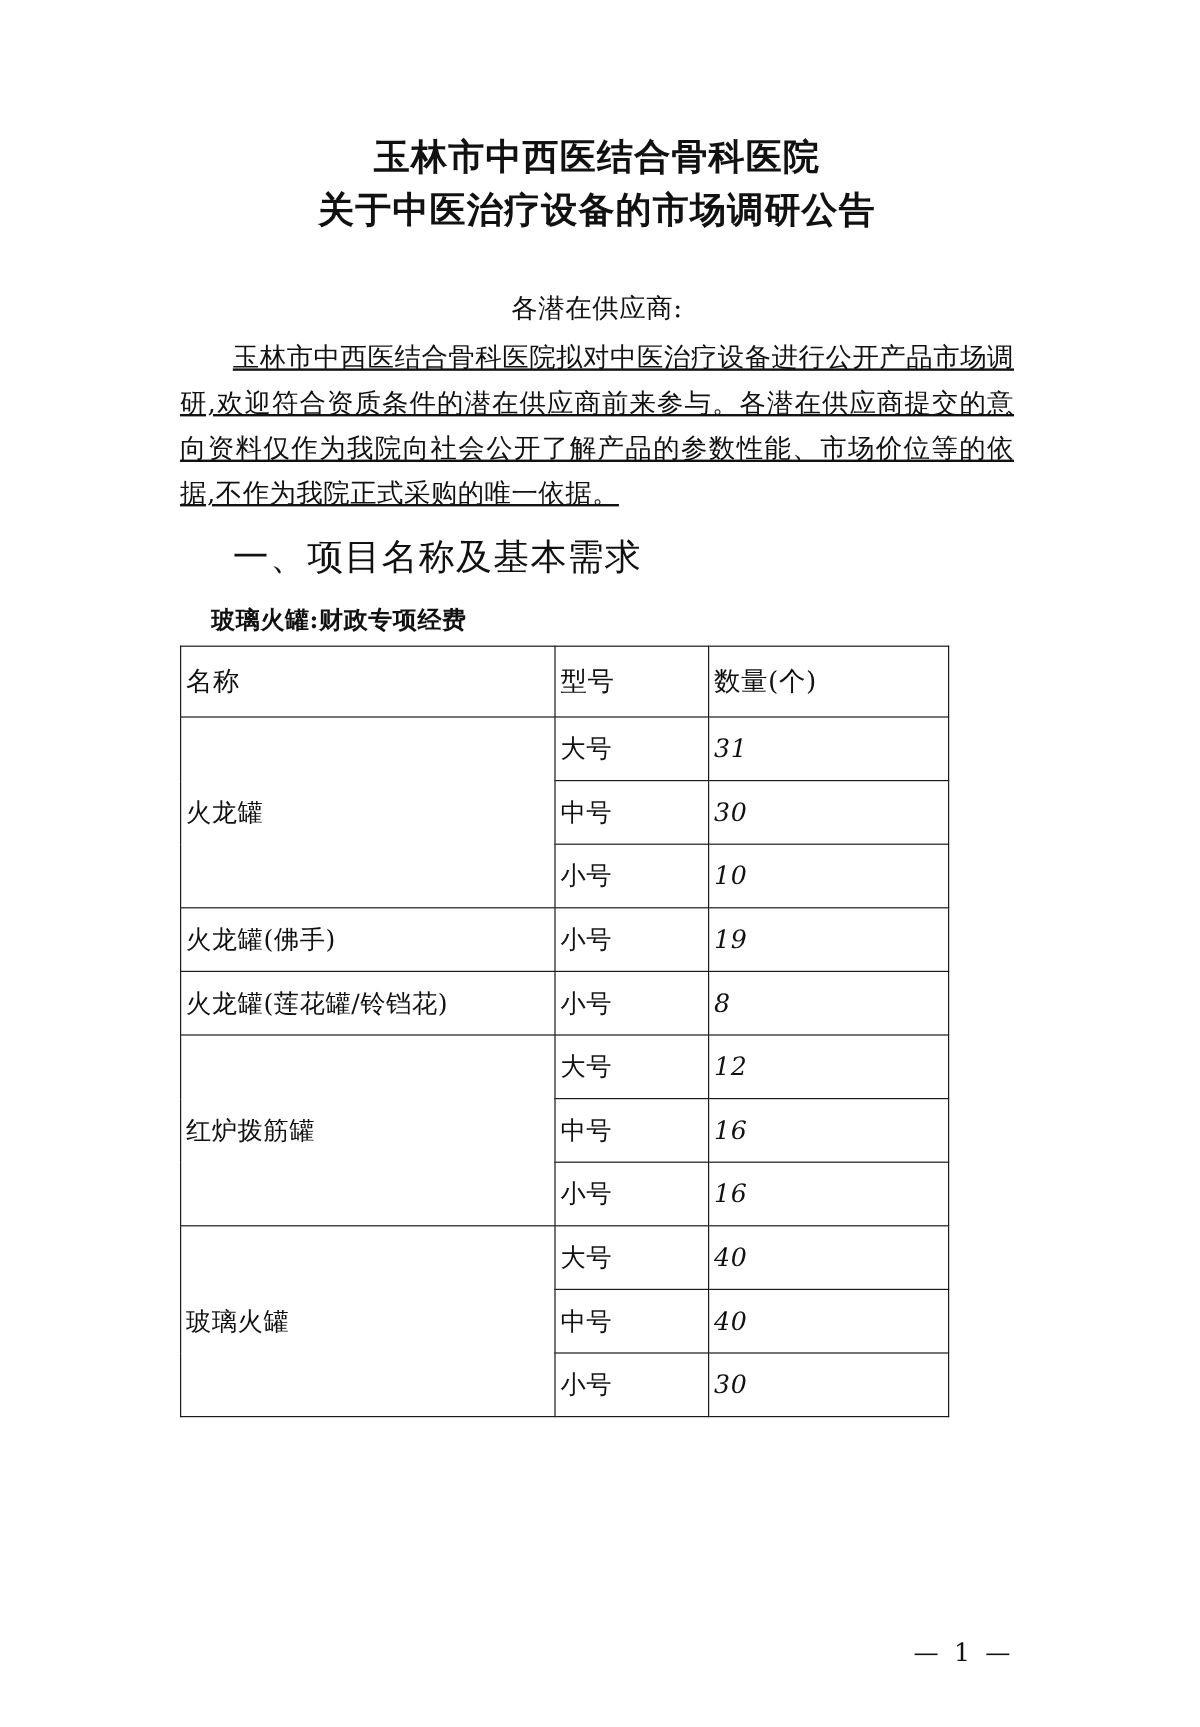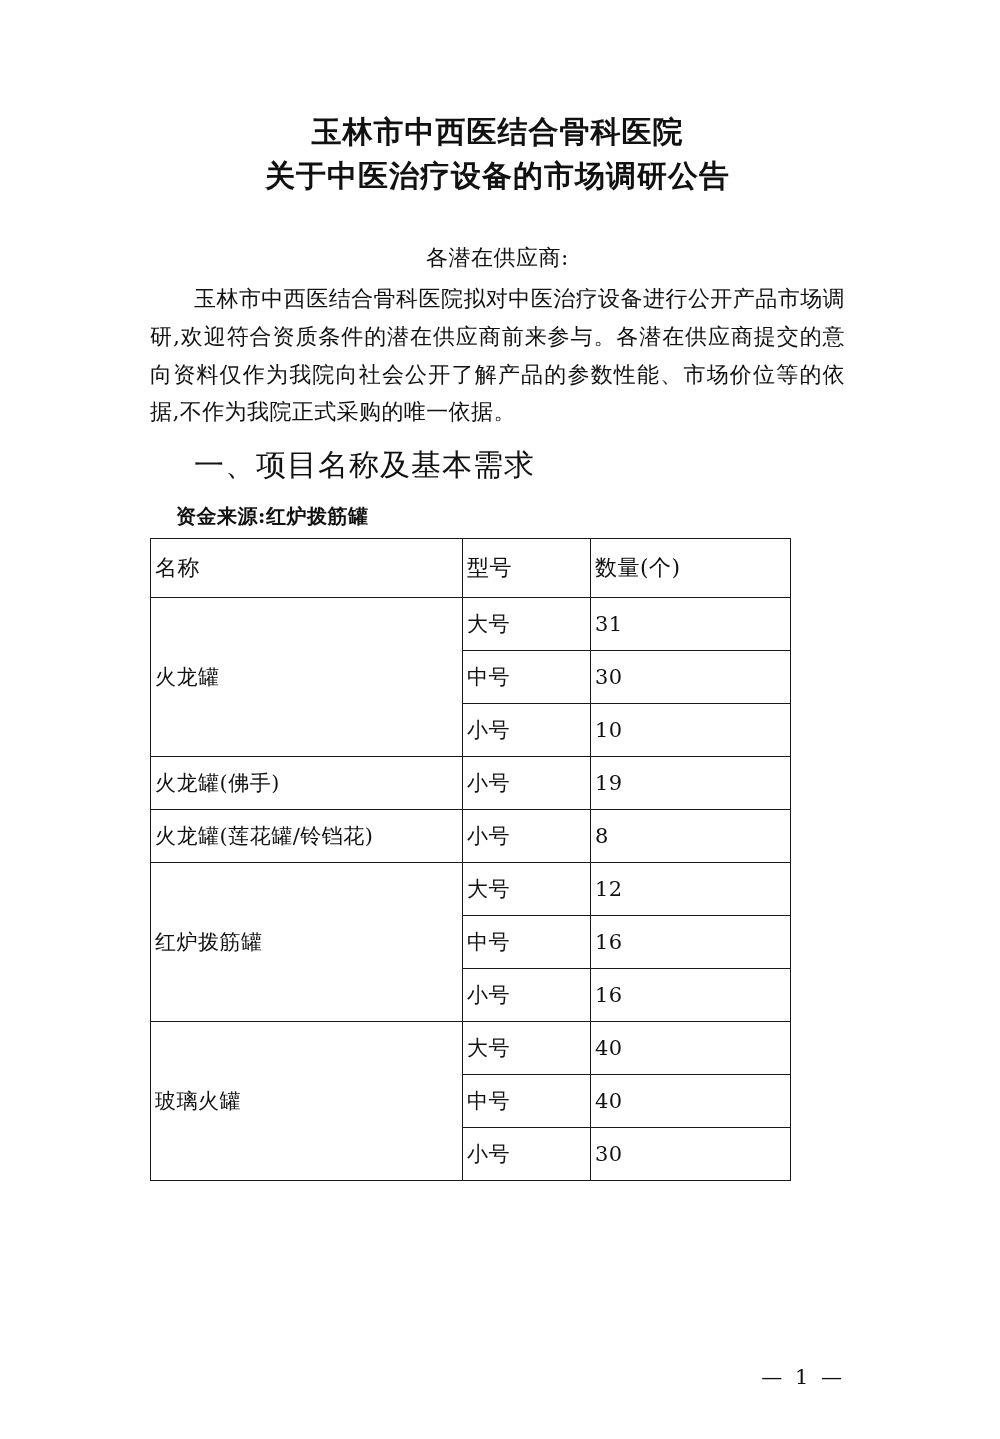--- a/index.html
+++ b/index.html
@@ -50,6 +50,7 @@
     margin: 0 0 10px 0;
     text-indent: 44px;
     letter-spacing: 0.4px;
+    text-decoration: underline;
   }
   .section-heading {
     font-size: 30px;

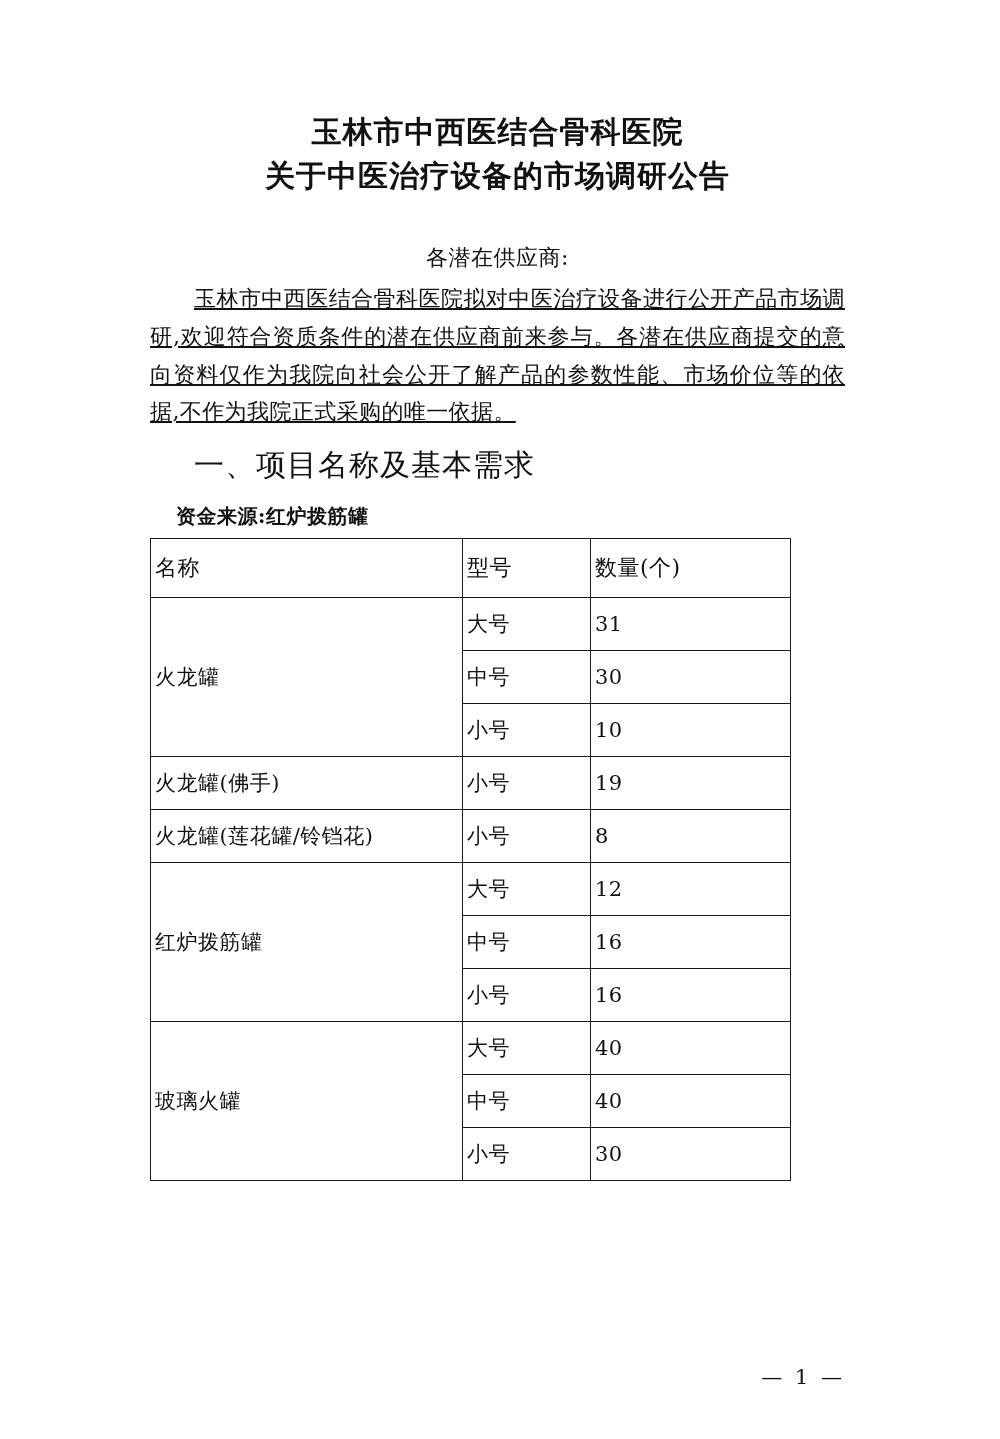--- a/index.html
+++ b/index.html
@@ -122,7 +122,7 @@
 
   <p class="section-heading">一、项目名称及基本需求</p>
 
-  <p class="fund-source">资金来源:红炉拨筋罐</p>
+  <p class="fund-source">玻璃火罐:财政专项经费</p>
 
   <table class="req-table">
     <colgroup>

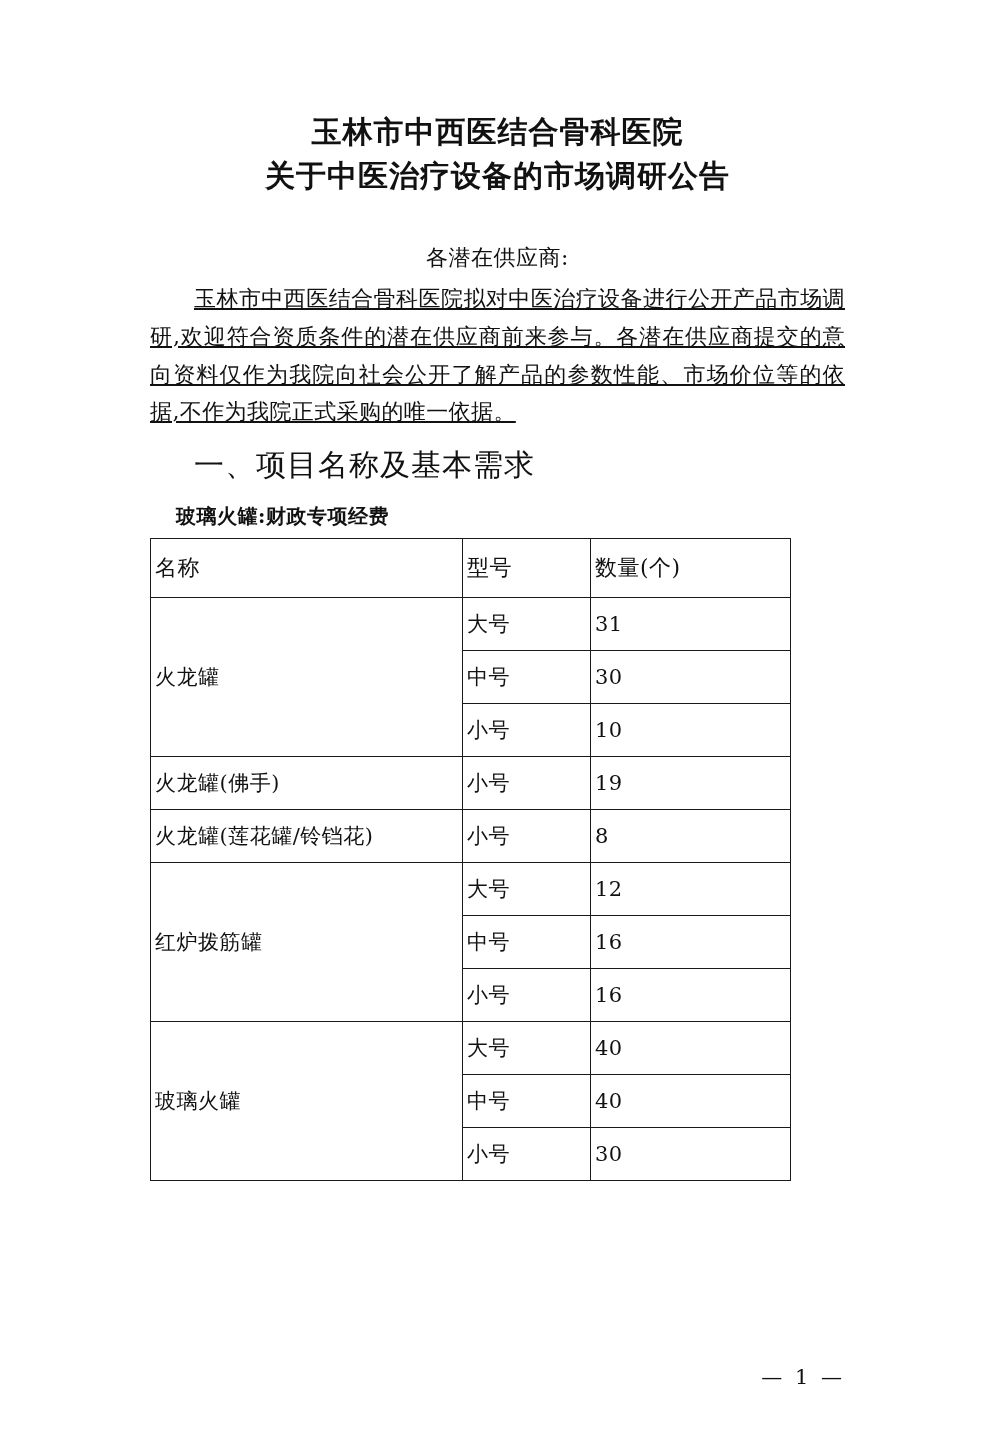--- a/index.html
+++ b/index.html
@@ -96,6 +96,7 @@
   }
   .qty-cell {
     font-size: 22px;
+    font-style: italic;
   }
   .page-number {
     position: absolute;

